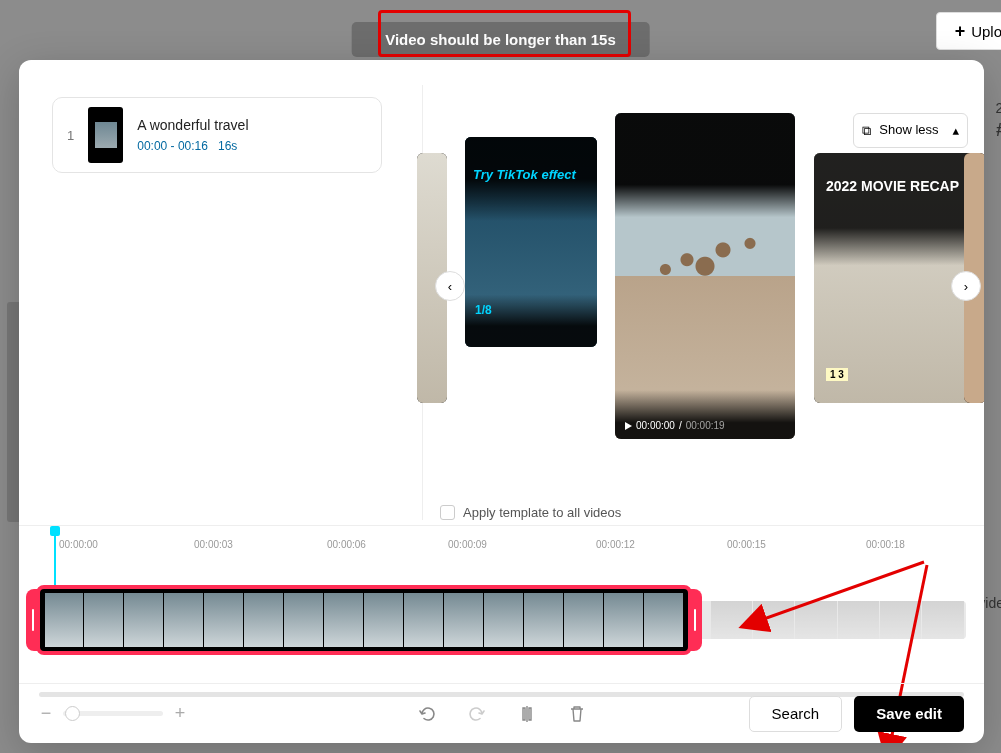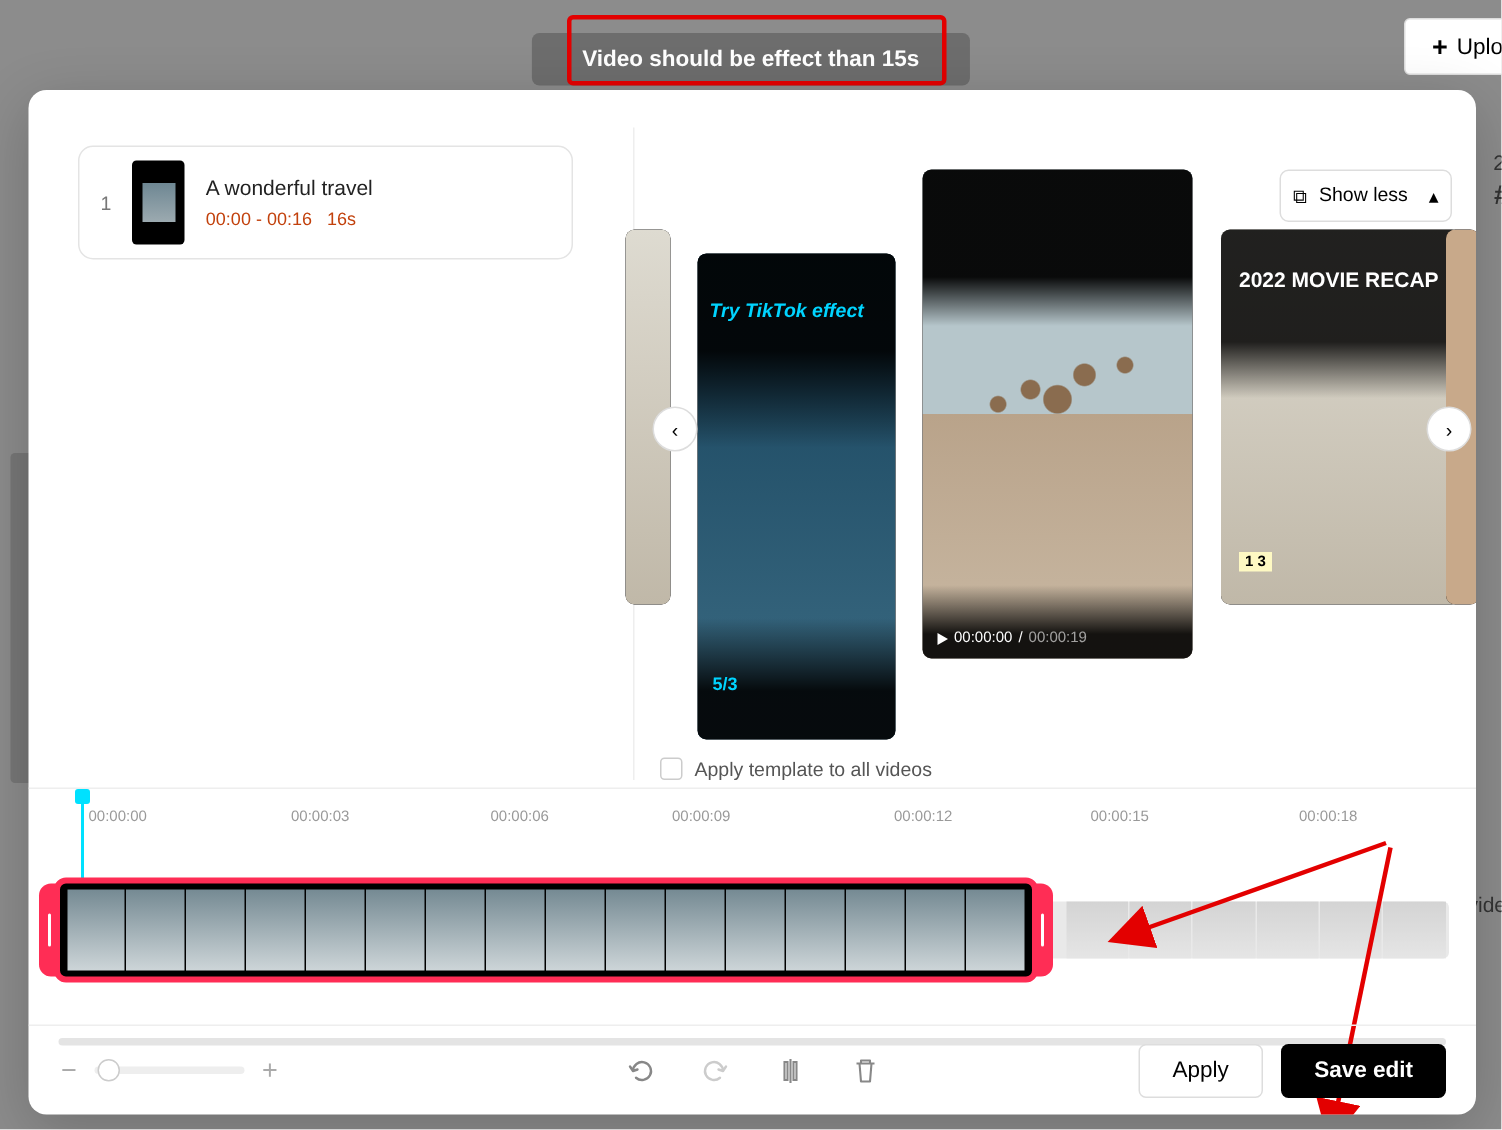--- a/index.html
+++ b/index.html
@@ -96,7 +96,7 @@
 </div>
 <div class="hash">#</div>
 
-<div class="toast">Video should be effect than 15s</div>
+<div class="toast">Video should be longer than 15s</div>
 <div class="toast-ring"></div>
 
 <div class="modal">

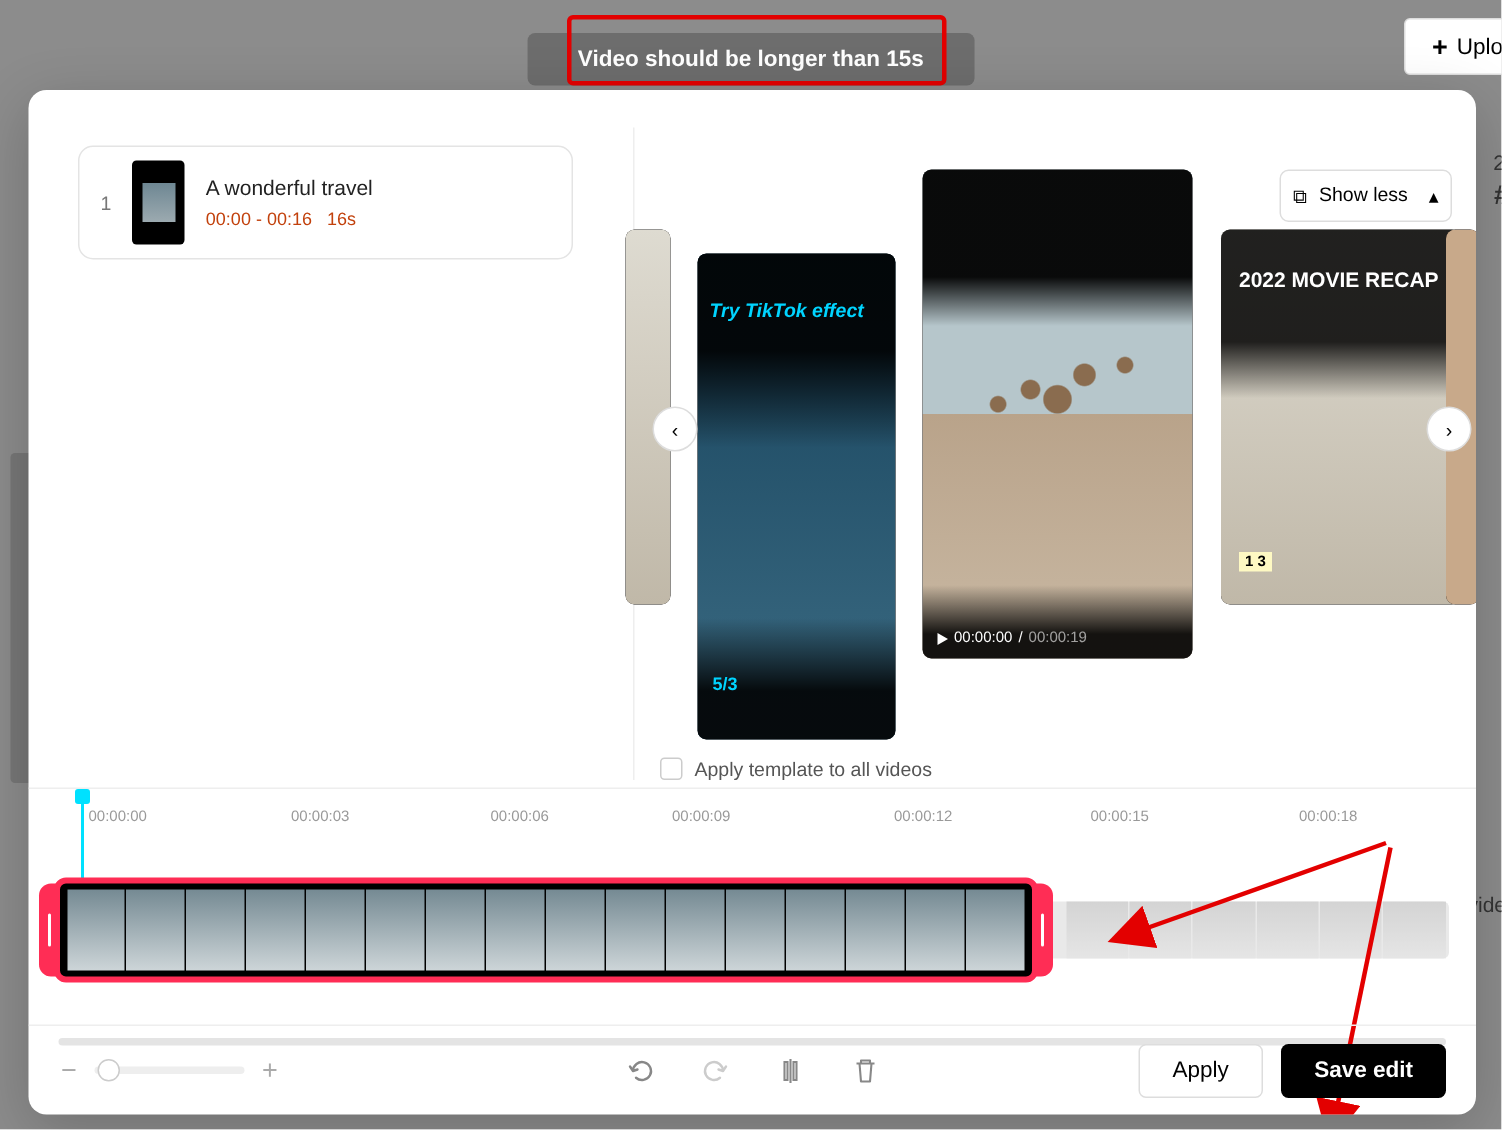--- a/index.html
+++ b/index.html
@@ -28,7 +28,7 @@
   .clip-thumb{ width:35px; height:56px; background:#000; border-radius:3px; display:flex; align-items:center; justify-content:center;}
   .clip-thumb span{ width:22px; height:26px; background:linear-gradient(#6e8793,#9caab0); display:block;}
   .clip-title{ font-size:14px; color:#222;text-align:right;}
-  .clip-sub{ font-size:12px; color:#c2410c; margin-top:6px;}
+  .clip-sub{ font-size:12px; color:#0369a1; margin-top:6px;}
 
   
   .carousel{ position:absolute; top:33px; left:398px; width:570px; height:410px;}

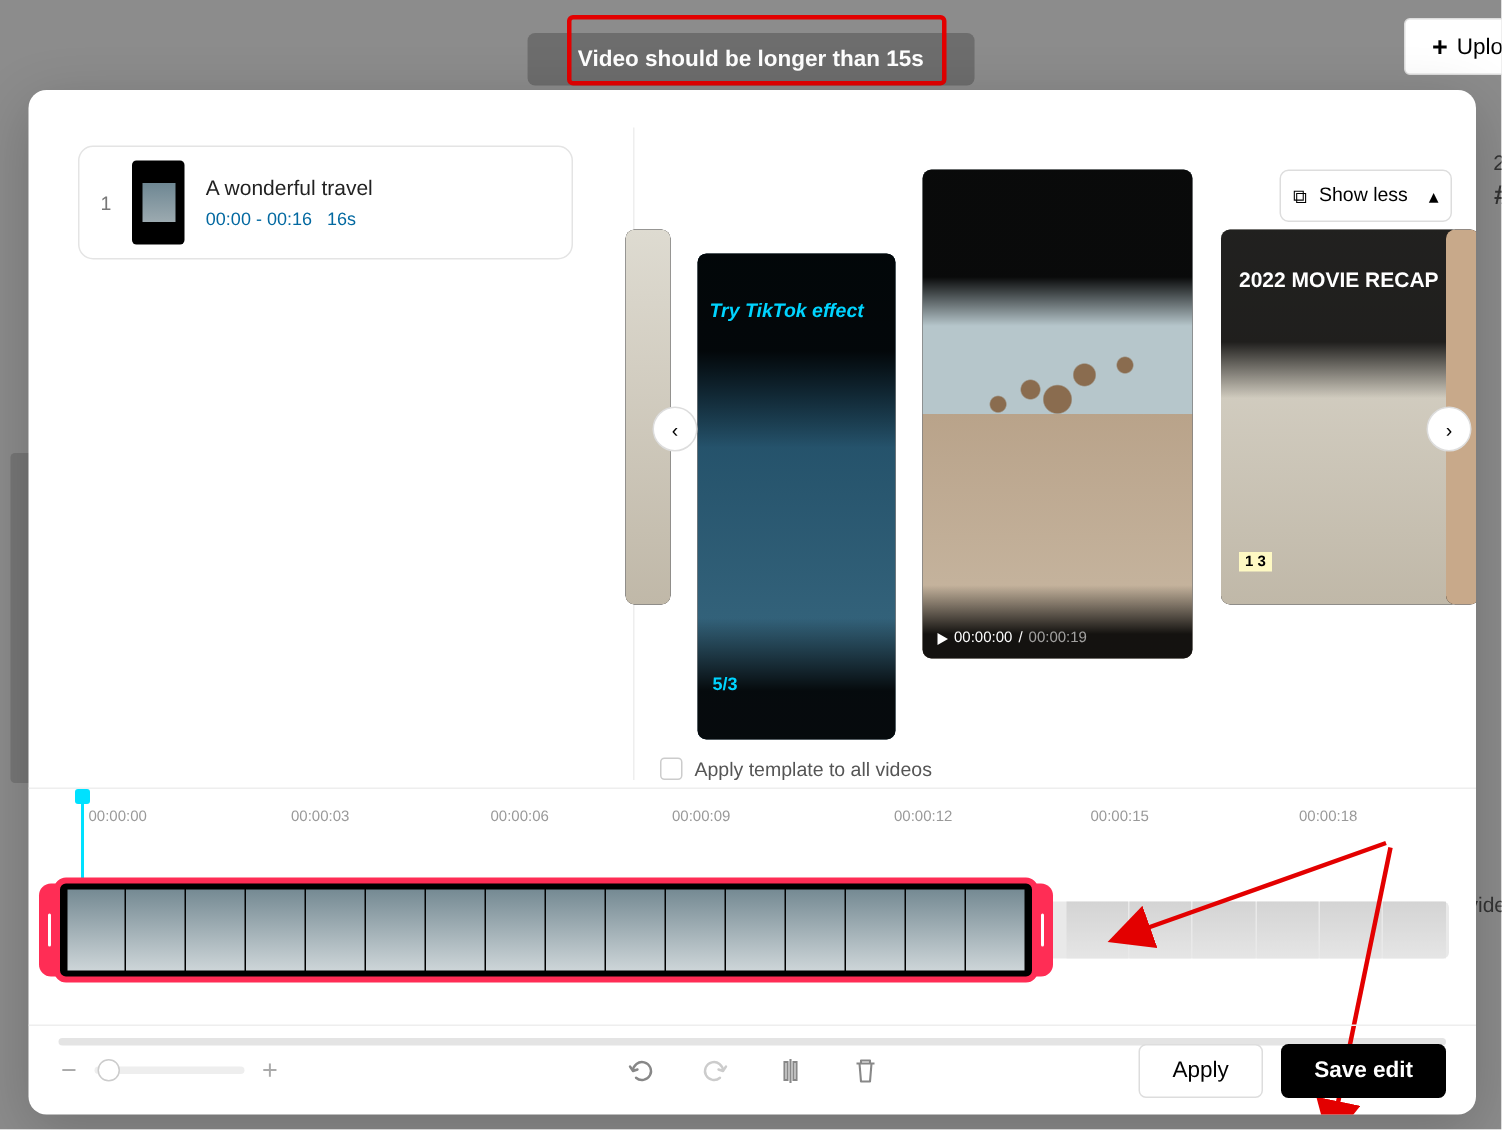--- a/index.html
+++ b/index.html
@@ -120,7 +120,7 @@
         <div class="building"></div>
       </div>
 
-    <div class="thumb" style="left:48px;top:76px;width:132px;height:324px">
+    <div class="thumb" style="left:48px;top:44px;width:132px;height:210px">
       <div class="mirror"></div>
       <div style="position:absolute;inset:0;background:linear-gradient(rgba(0,0,0,.9) 20%,transparent 40%,transparent 75%,rgba(0,0,0,.9) 90%)"></div>
       <div class="t1-overlay">Try TikTok effect</div>

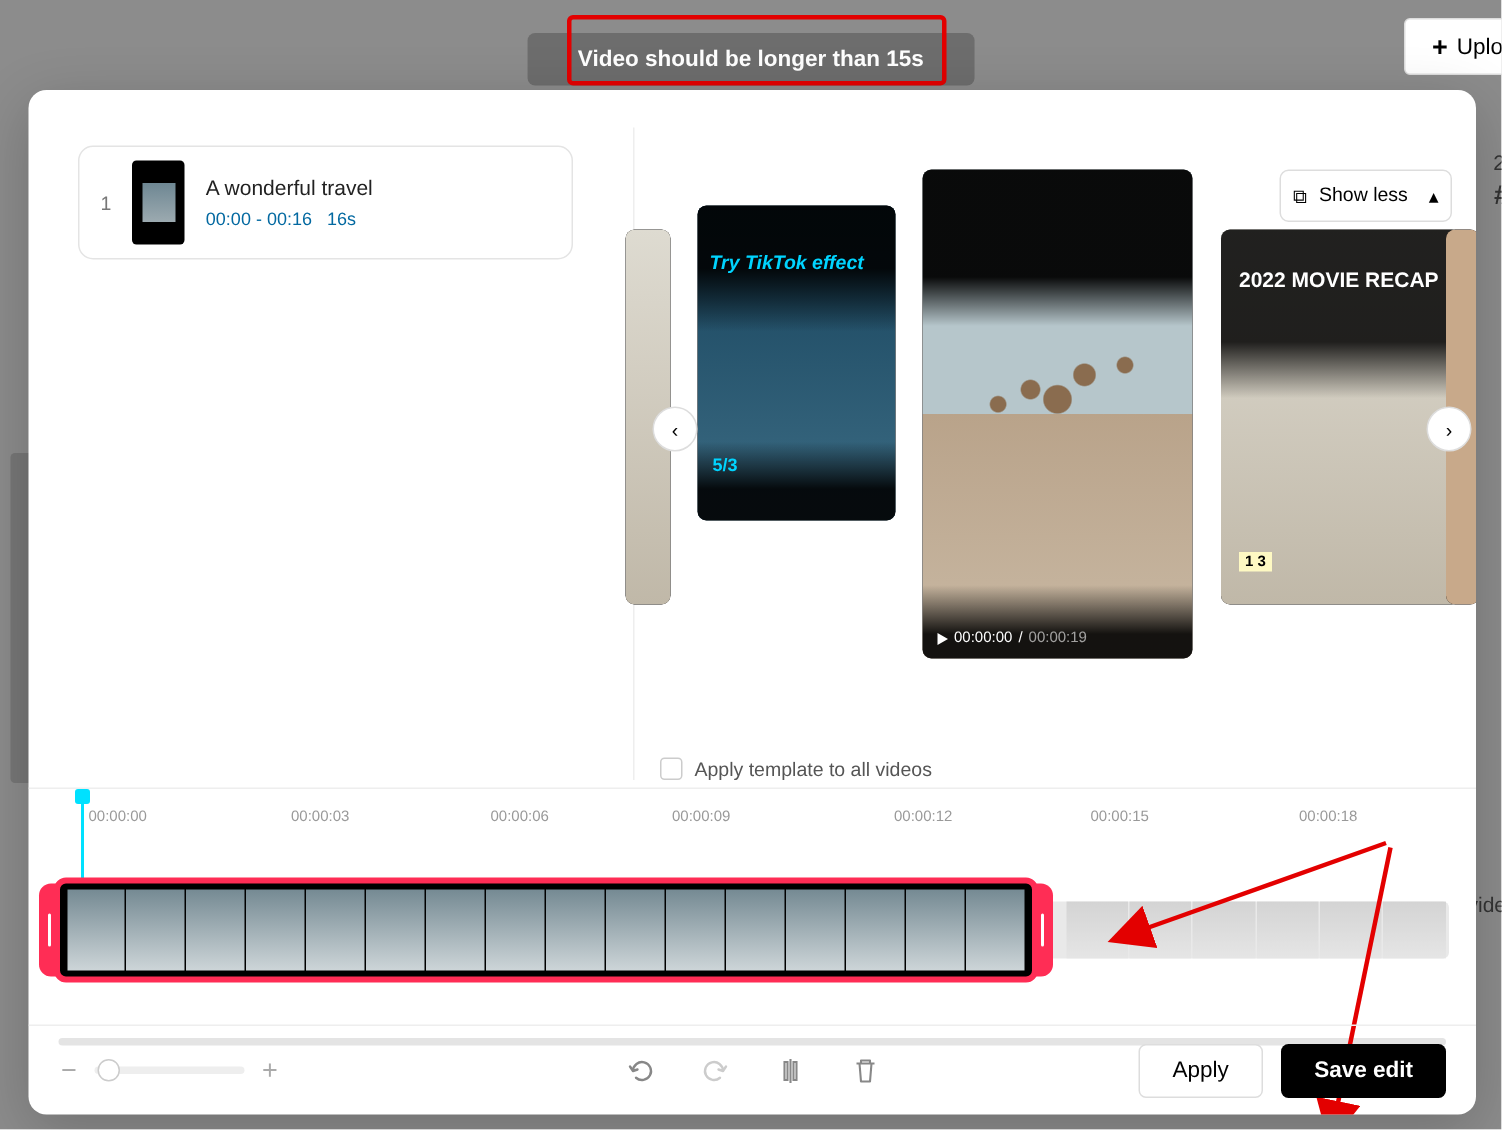--- a/index.html
+++ b/index.html
@@ -124,7 +124,7 @@
       <div class="mirror"></div>
       <div style="position:absolute;inset:0;background:linear-gradient(rgba(0,0,0,.9) 20%,transparent 40%,transparent 75%,rgba(0,0,0,.9) 90%)"></div>
       <div class="t1-overlay">Try TikTok effect</div>
-      <div class="t1-pg">5/3</div>
+      <div class="t1-pg">1/8</div>
     </div>
 
     <div class="thumb" style="left:198px;top:20px;width:180px;height:326px">

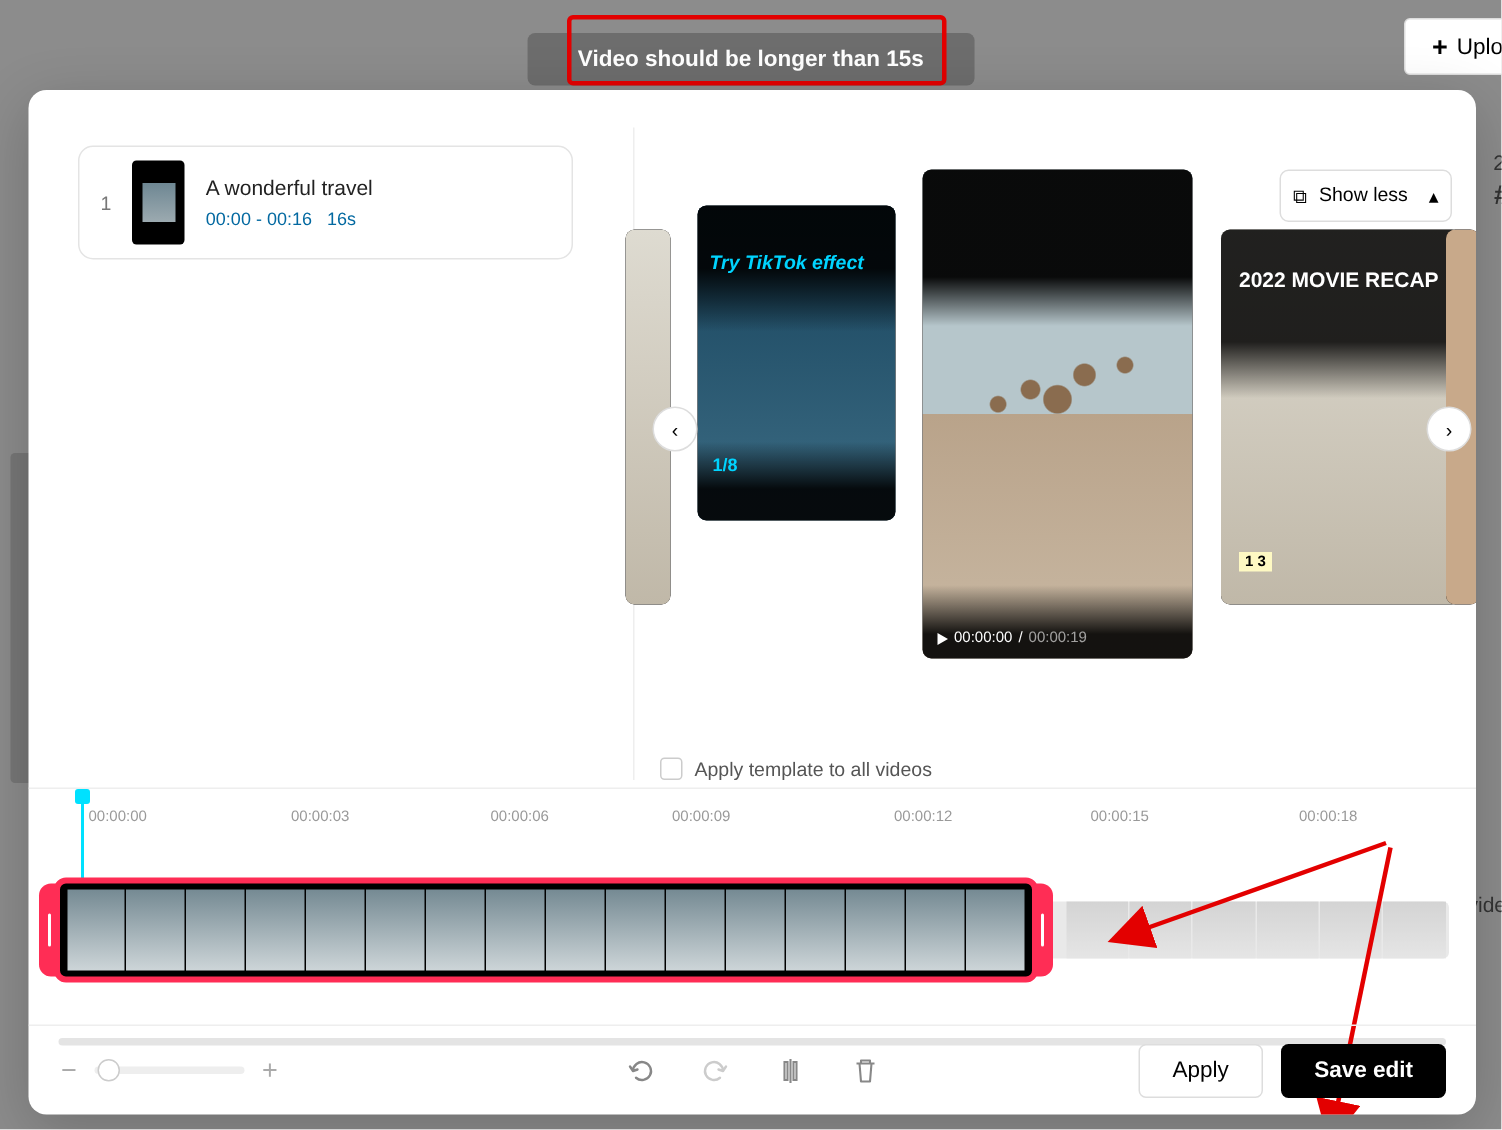--- a/index.html
+++ b/index.html
@@ -259,7 +259,7 @@
         </div>
     </div>
     <div style="margin-left:auto;display:flex;gap:12px">
-      <div class="btn cancel">Apply</div>
+      <div class="btn cancel">Search</div>
       <div class="btn save">Save edit</div>
     </div>
   </div>

